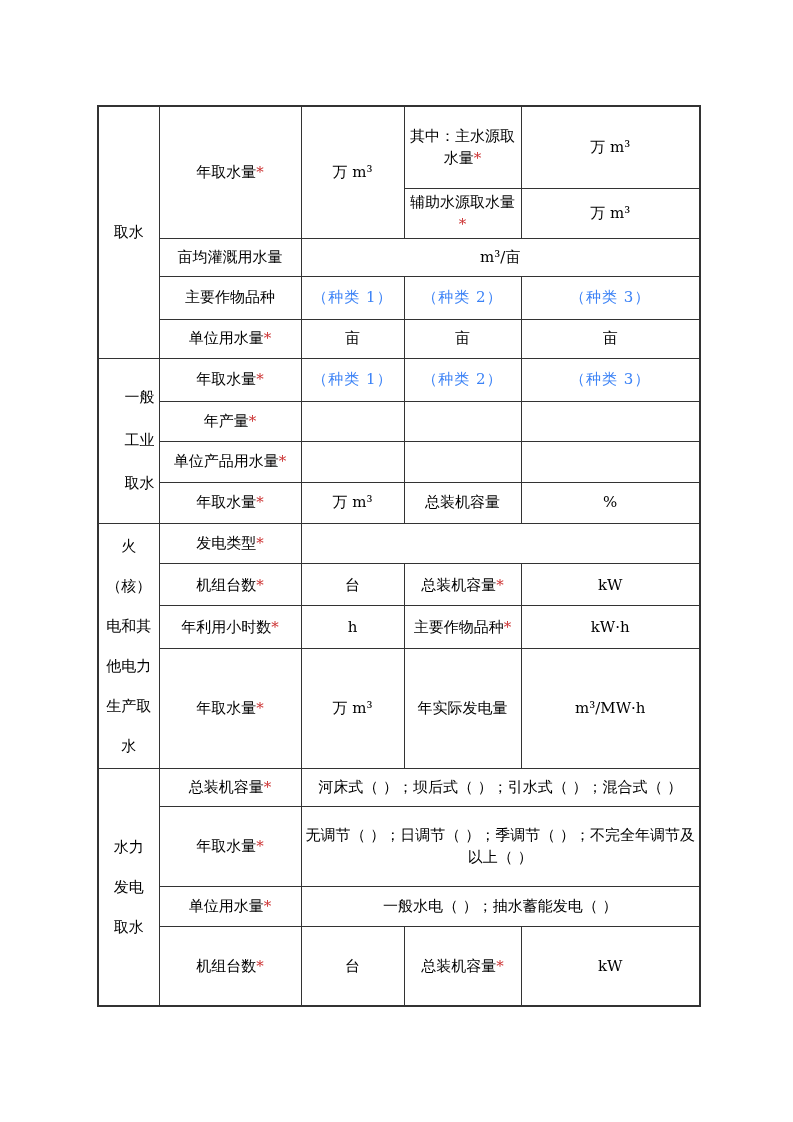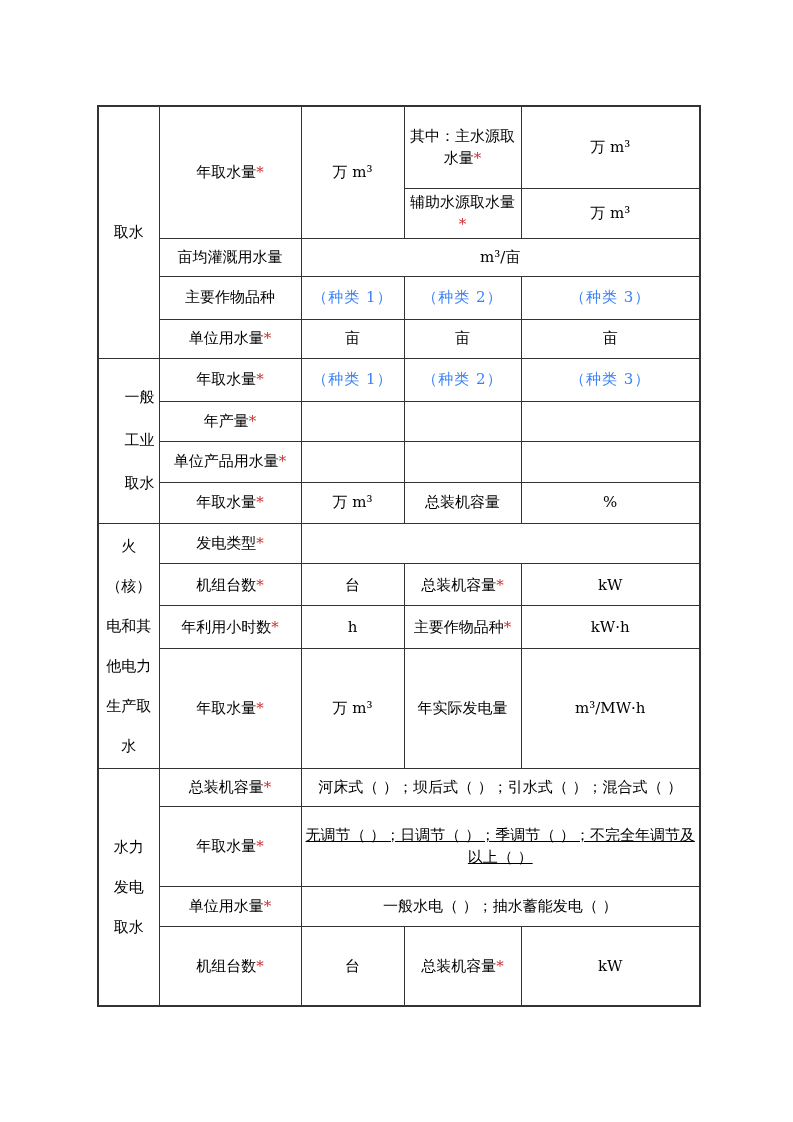--- a/index.html
+++ b/index.html
@@ -40,7 +40,7 @@
   .secline-4{display:block;line-height:40px;}
   .wrap-airy{line-height:2.3;}
   .opts-left{text-align:left;padding-left:3px;}
-  .opts-center{text-align:center;line-height:2.3;text-decoration:underline;}
+  .opts-center{text-align:center;line-height:2.3;}
 </style>
 </head>
 <body>

